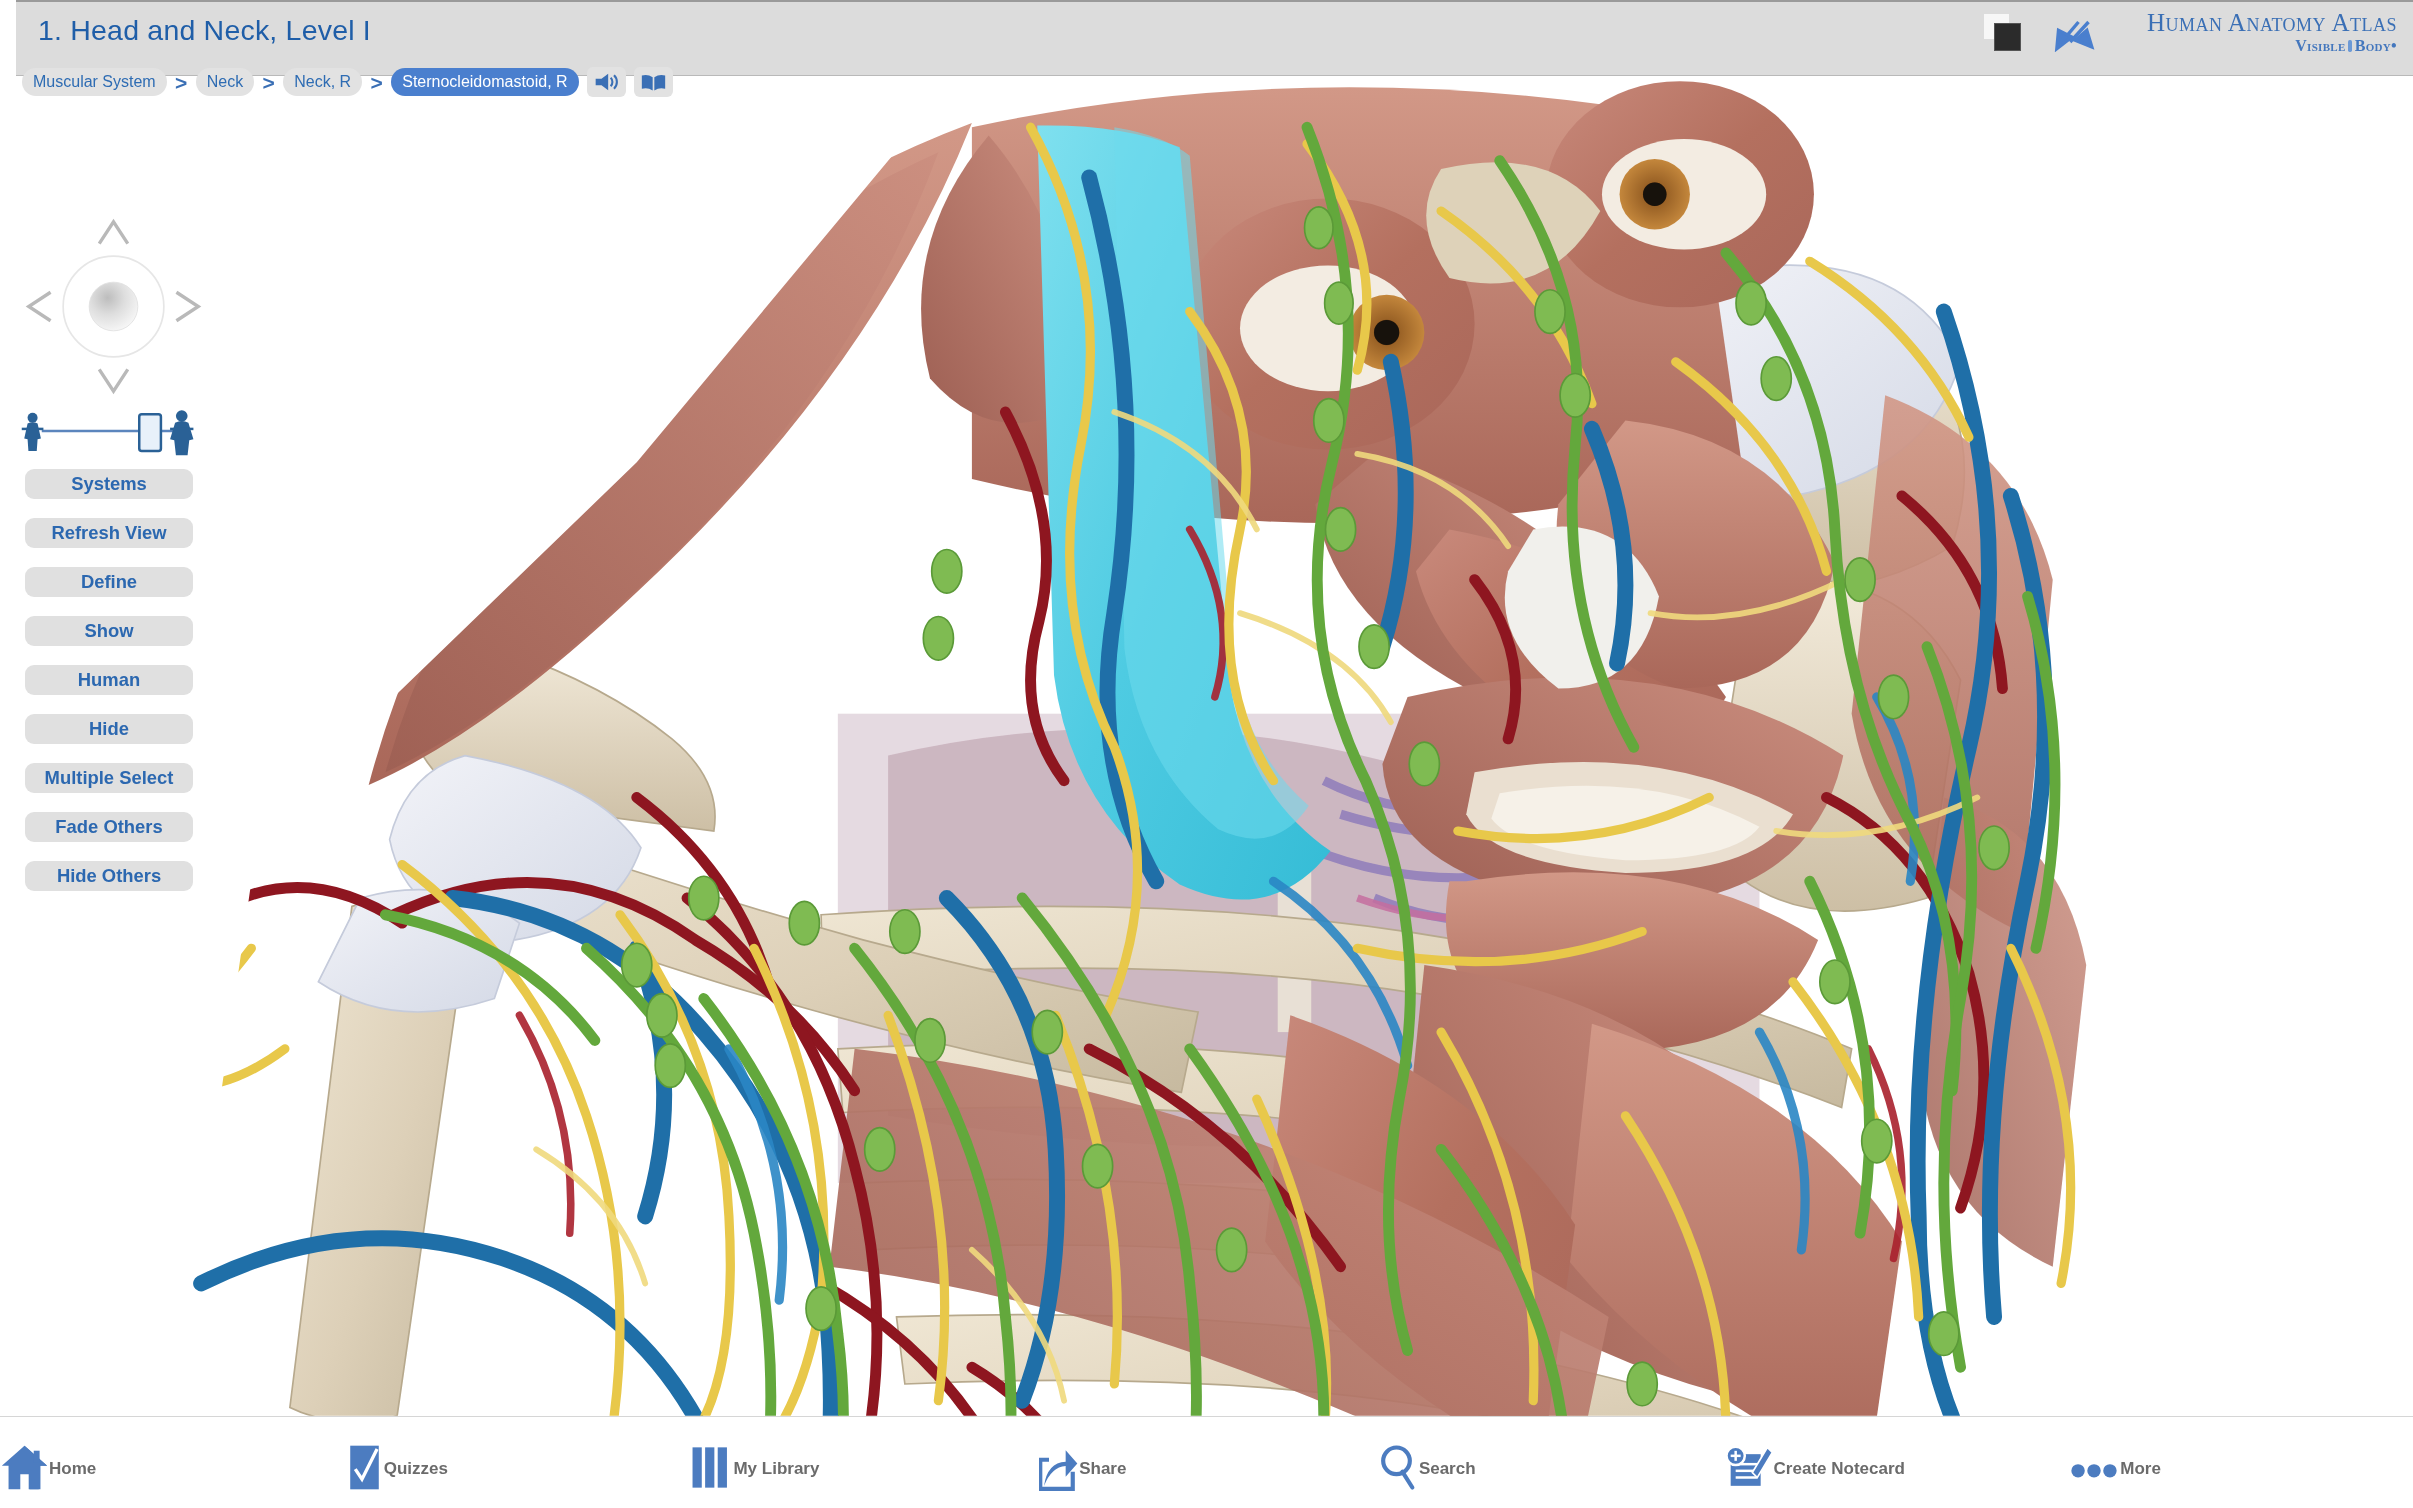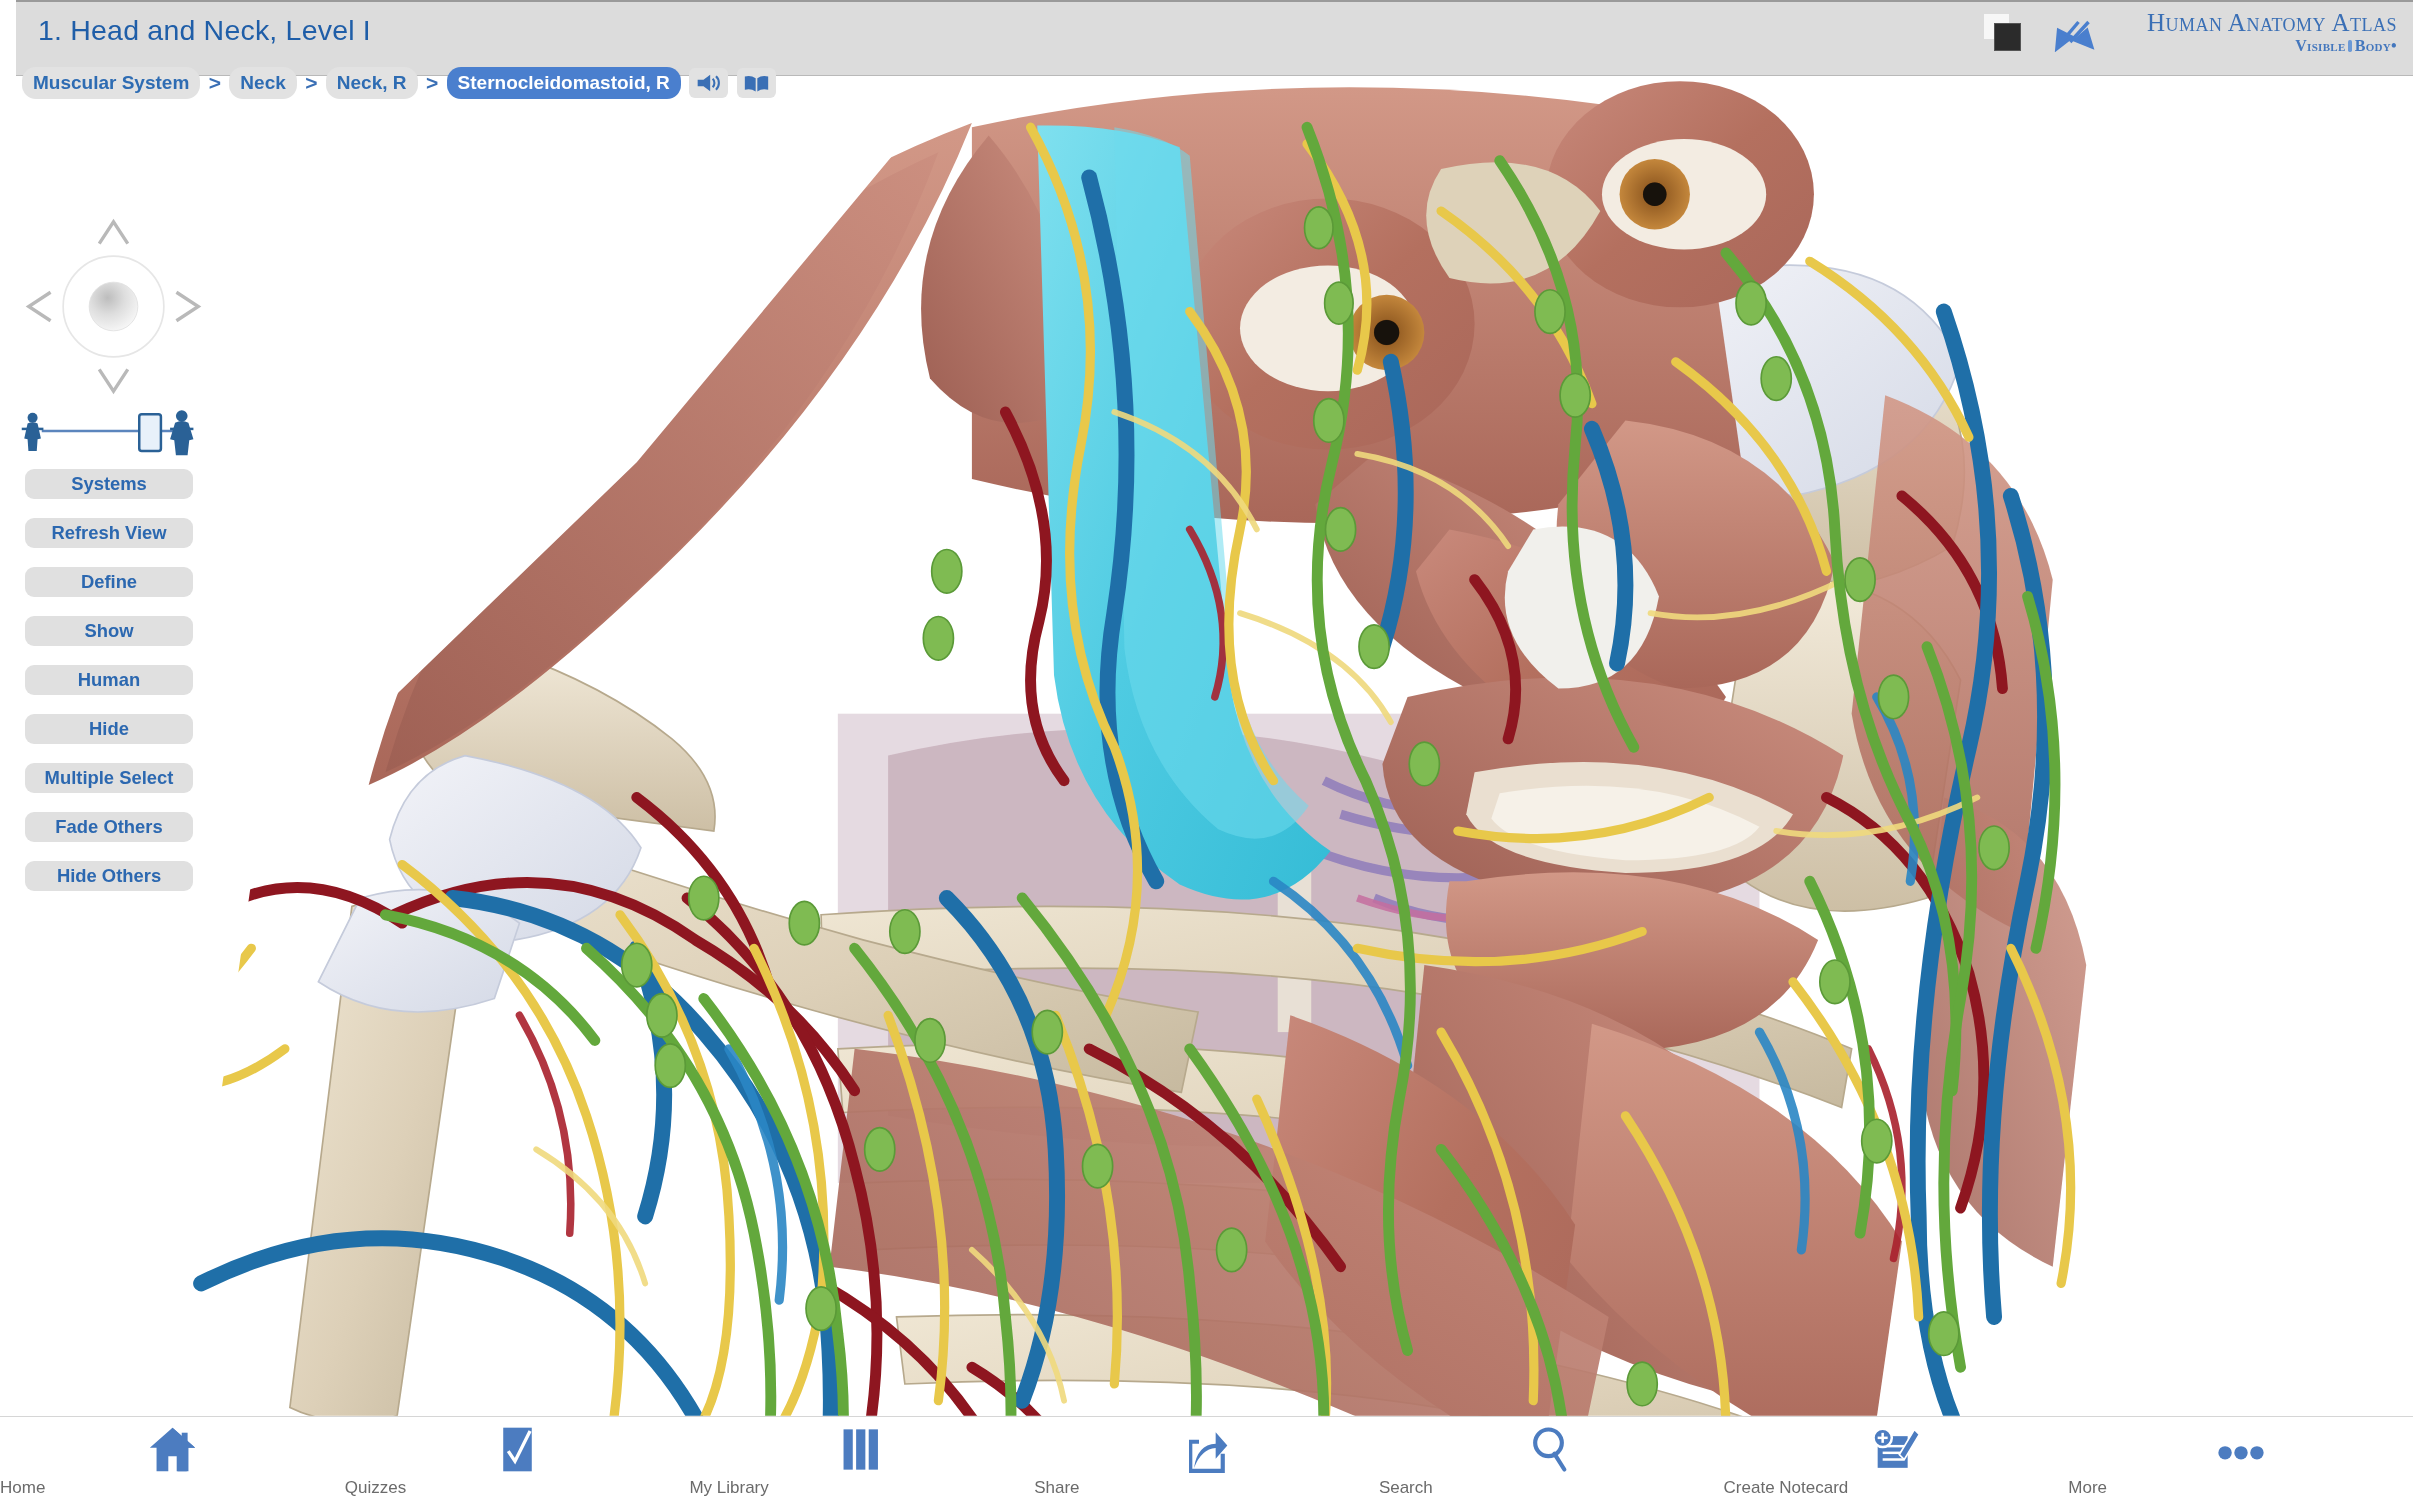--- a/index.html
+++ b/index.html
@@ -52,7 +52,7 @@
   .crumb {
     background: #e2e2e2; border-radius: 14px;
     padding: 5.9px 11px 6.7px;
-    font-size: 19px; color: #2e6cb3; font-weight: 700;
+    font-size: 16px; color: #2e6cb3; font-weight: 400;
     white-space: nowrap; line-height: 1;
   }
   .crumb.active { background: #4a7fce; color: #ffffff; }

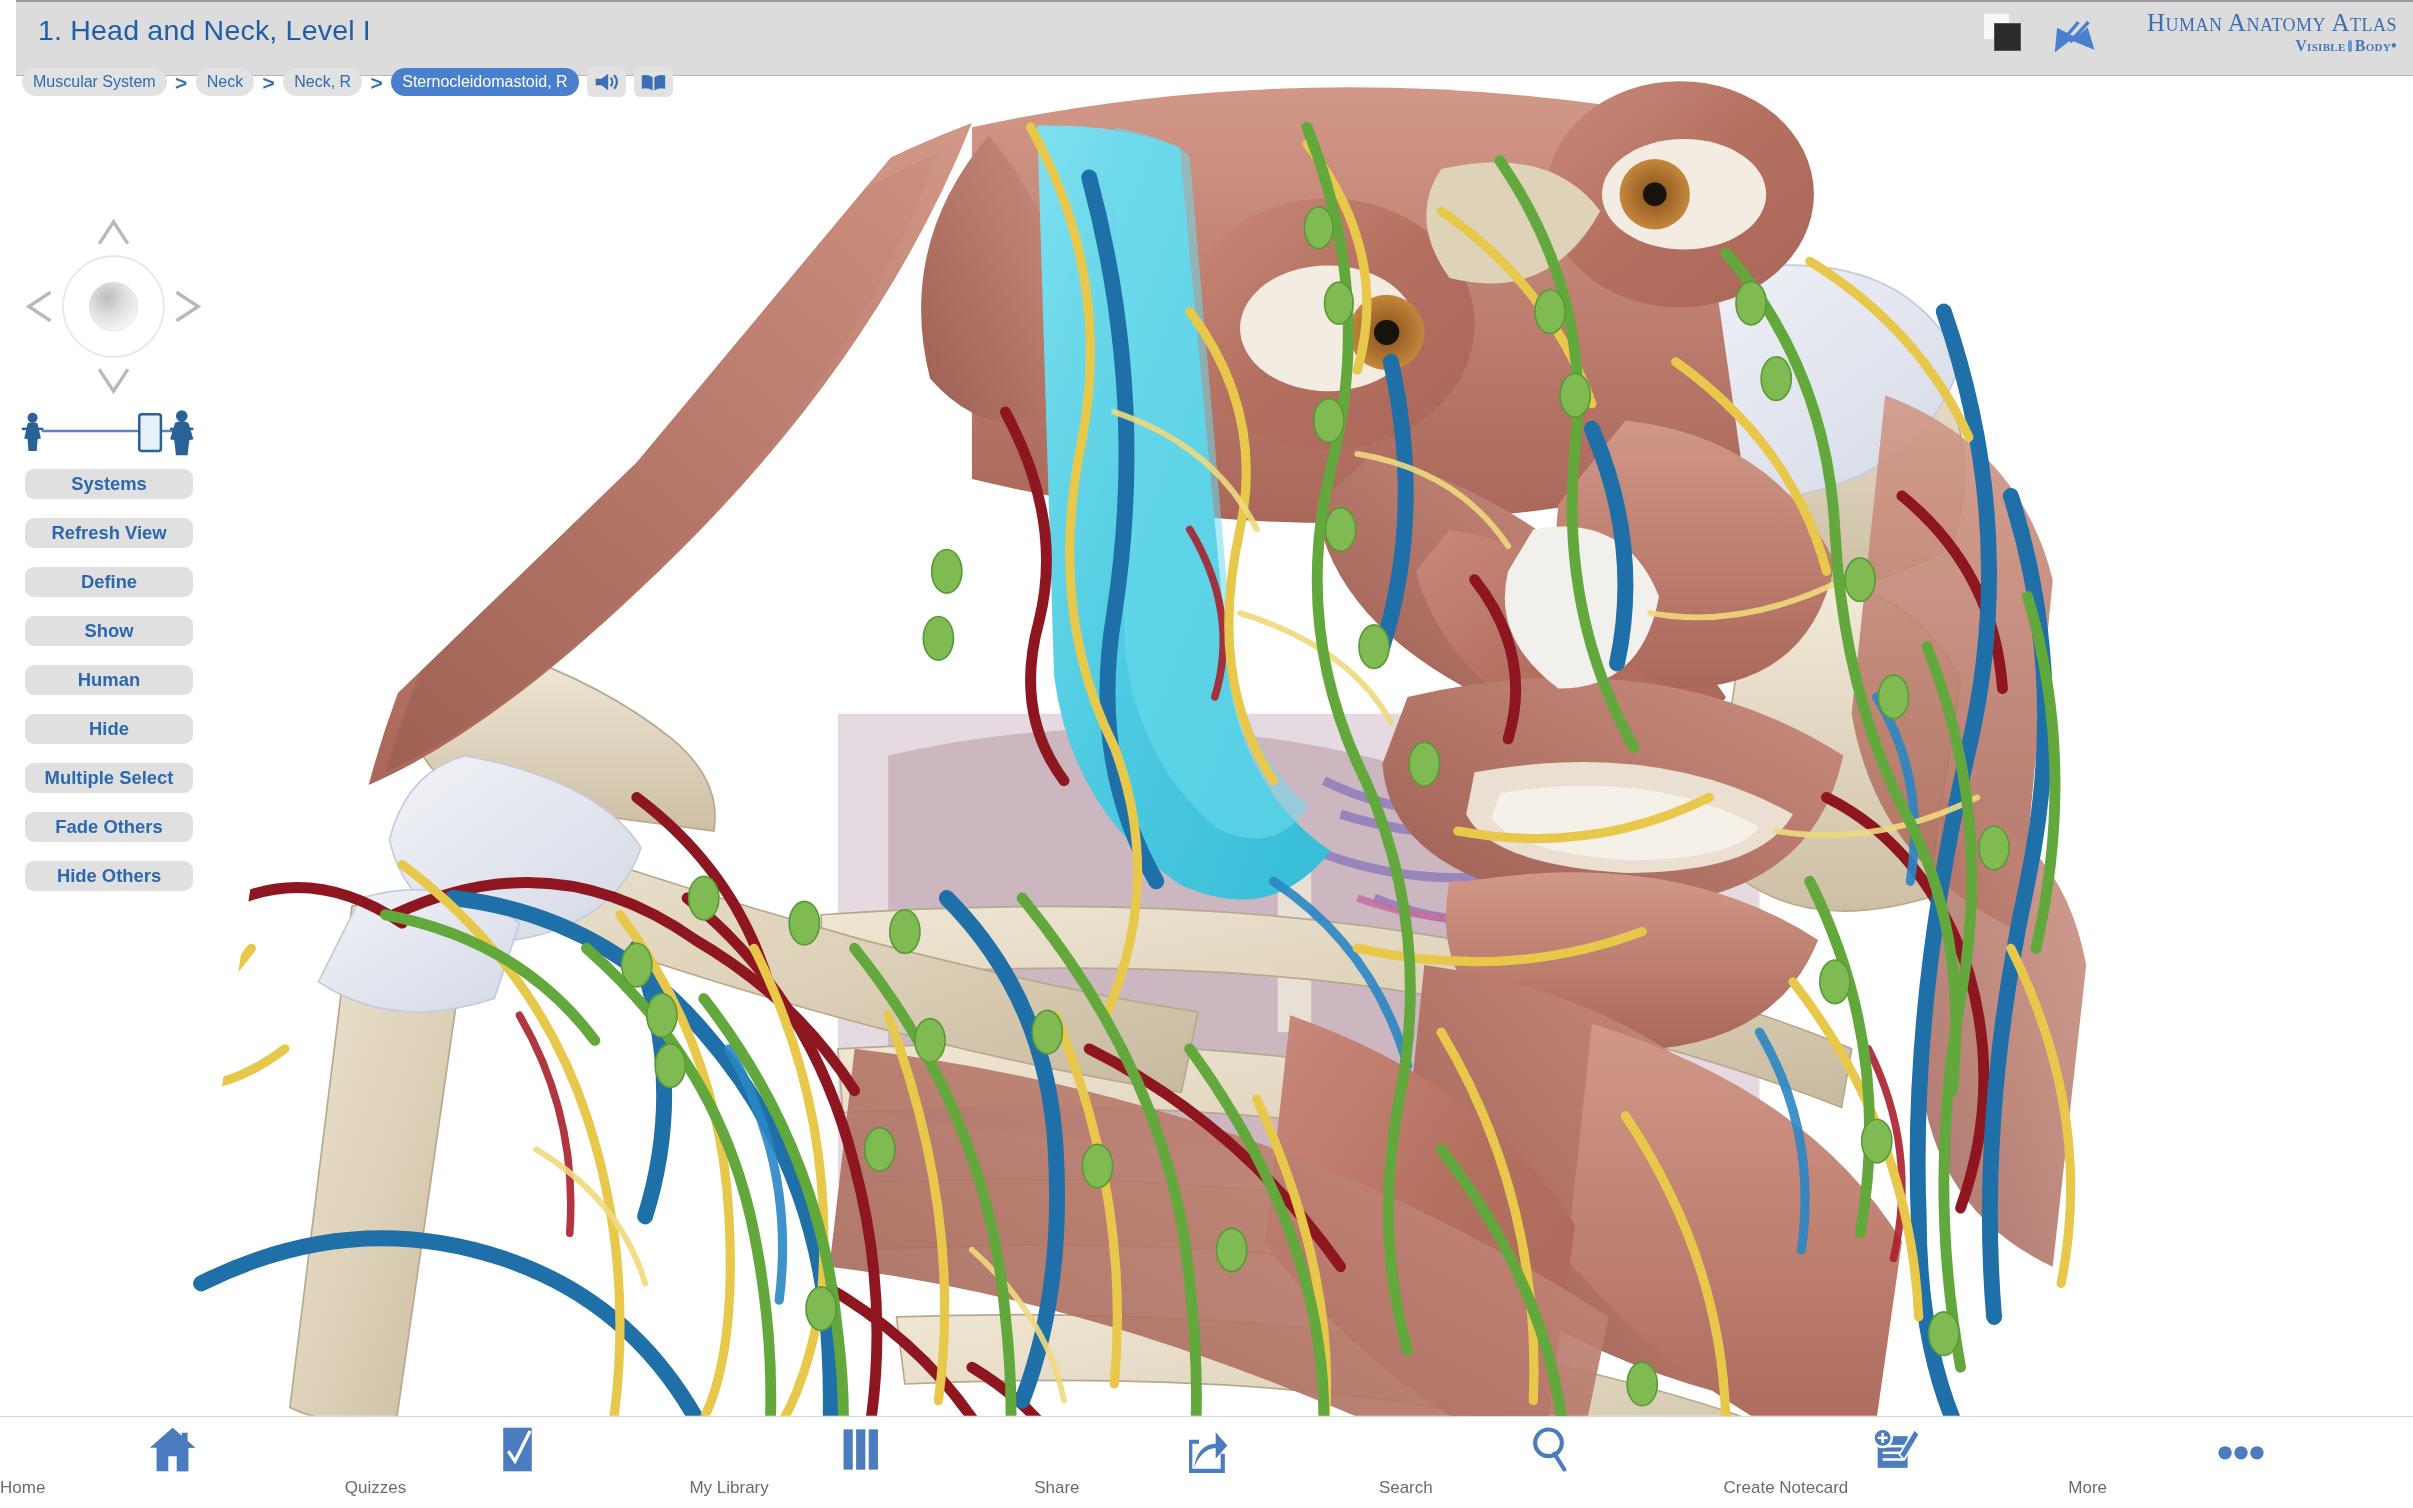--- a/index.html
+++ b/index.html
@@ -90,9 +90,10 @@
     display: flex; align-items: flex-start;
   }
   .tool {
-    flex: 1 1 0; height: 92px; display: flex; flex-direction: column;
-    justify-content: flex-start; padding-top: 6.7px;
+    flex: 1 1 0; height: 92px; display: flex; flex-direction: row;
+    align-items: center; justify-content: flex-start; padding-top: 6.7px;
     cursor: pointer;
+    font-weight: bold;
   }
   .tool .ico { height: 49px; display: flex; align-items: flex-end; justify-content: center; }
   .tool .lbl { font-size: 17px; color: #6b6b6b; margin-top: 5px; font-family: "Liberation Sans", sans-serif; }

